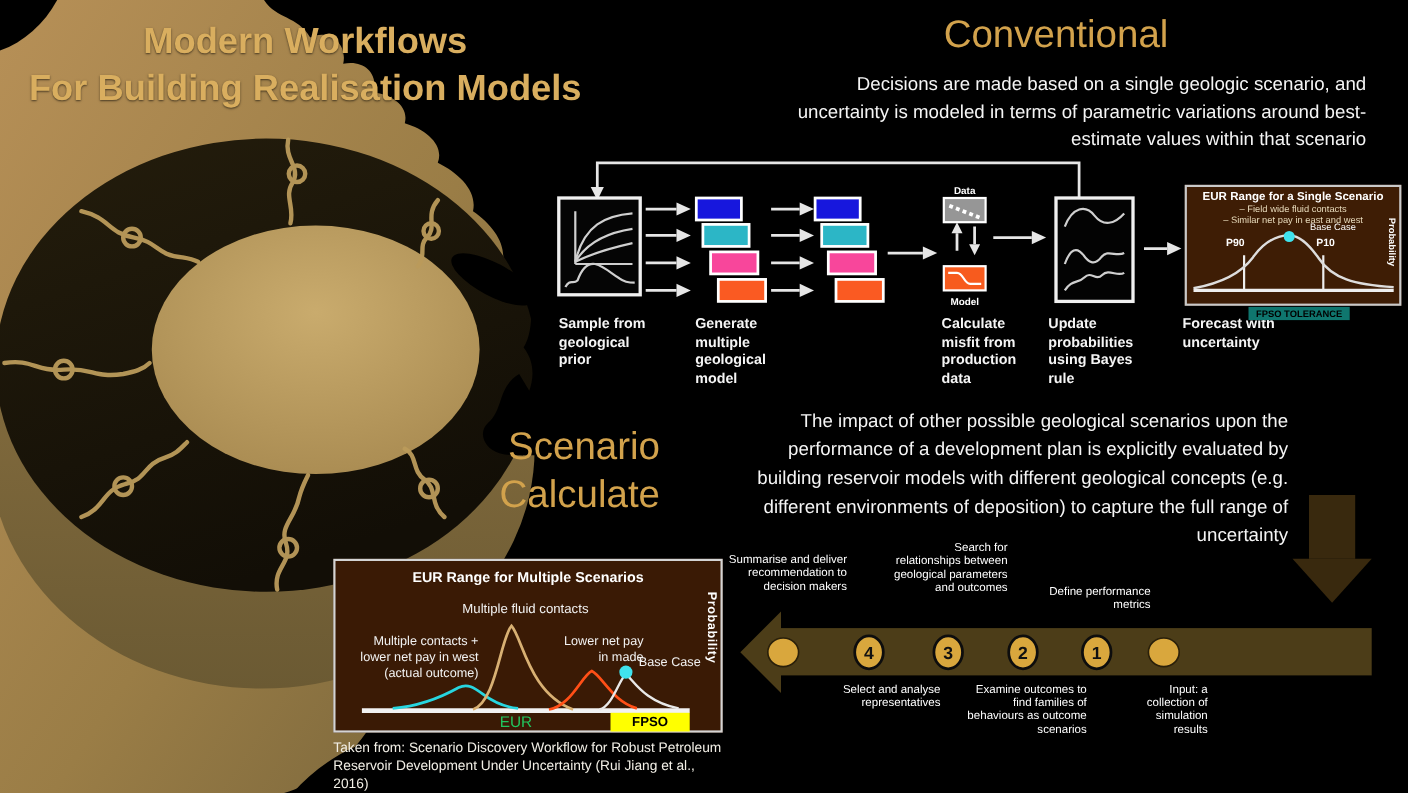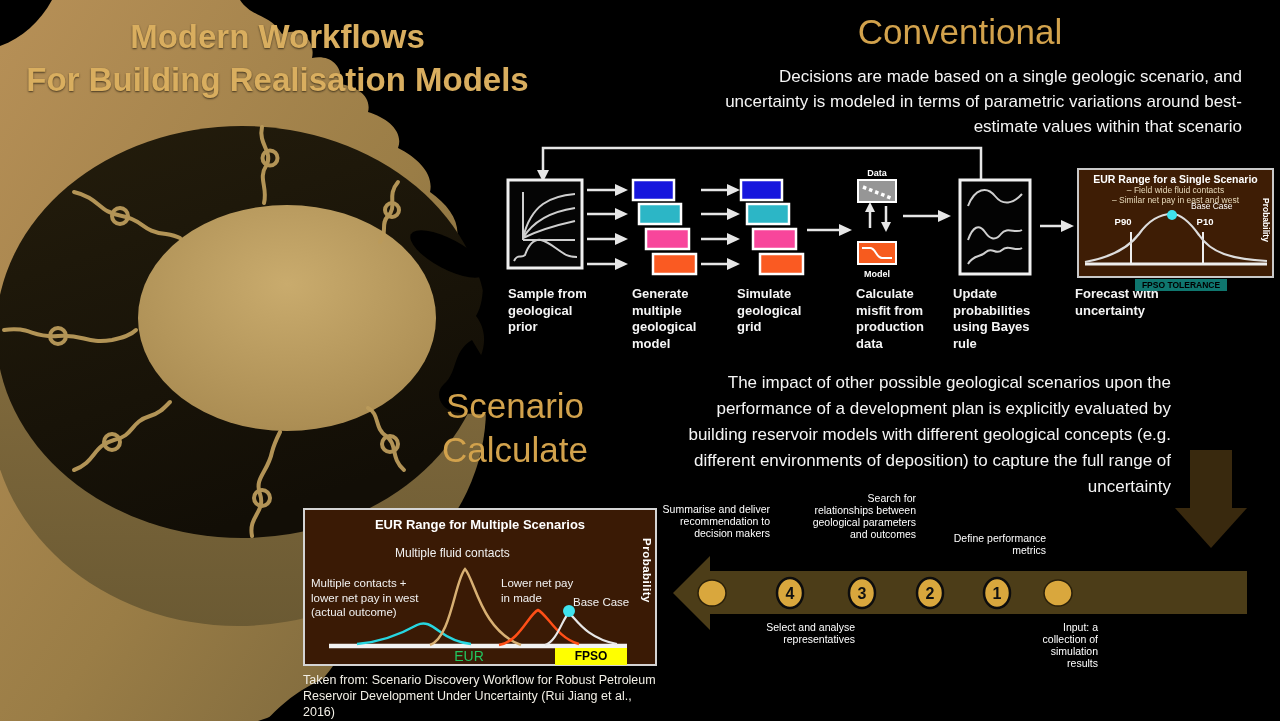--- a/index.html
+++ b/index.html
@@ -208,7 +208,6 @@
 
   <div class="wf-label" style="left:508px;width:88px">Sample from geological prior</div>
   <div class="wf-label" style="left:632px;width:88px">Generate multiple geological model</div>
-  <div class="wf-label" style="left:737px;width:88px">Simulate geological grid</div>
   <div class="wf-label" style="left:856px;width:90px">Calculate misfit from production data</div>
   <div class="wf-label" style="left:953px;width:100px">Update probabilities using Bayes rule</div>
   <div class="wf-label" style="left:1075px;width:92px">Forecast with uncertainty</div>

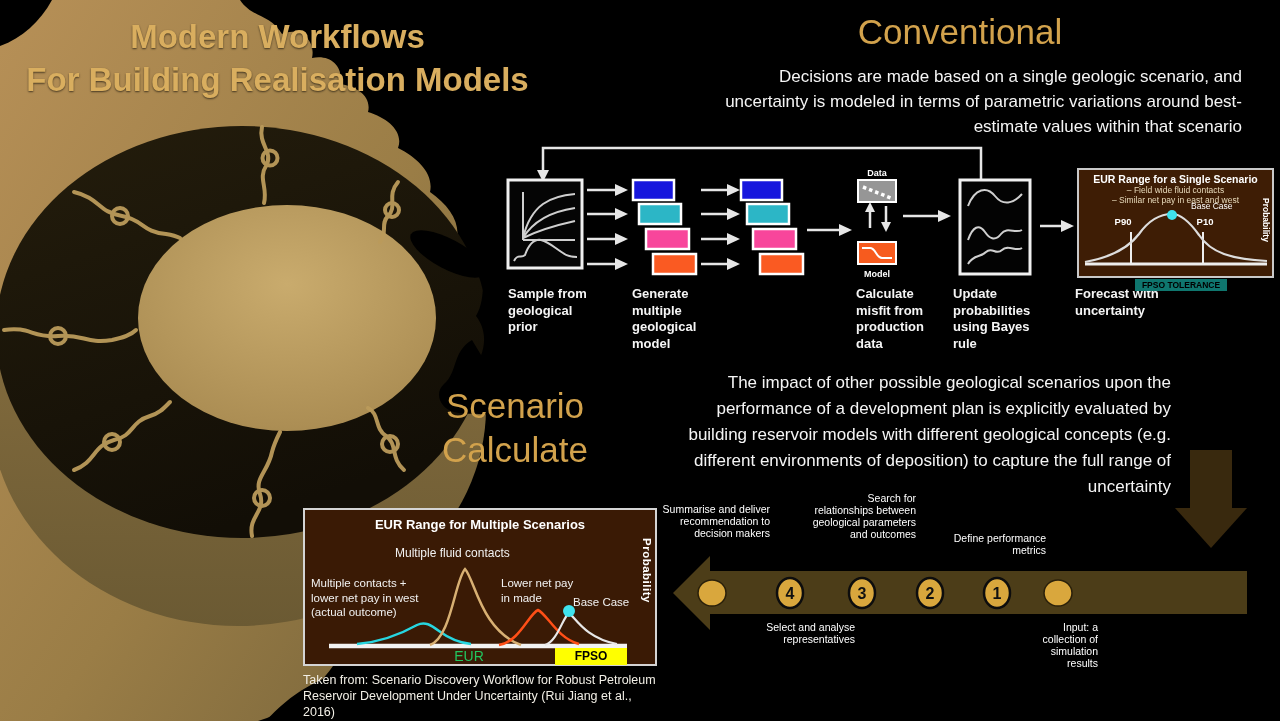--- a/index.html
+++ b/index.html
@@ -12,7 +12,7 @@
               color:#d9ae5f;text-align:center;text-shadow:0 1px 2px rgba(0,0,0,.6);}
   #conv-heading{left:760px;top:12px;width:400px;font-size:35px;color:#d2a24c;text-align:center;font-weight:normal;}
   #conv-desc{left:630px;top:64px;width:612px;font-size:17px;line-height:25px;color:#f5f5f5;text-align:right;}
-  #scen-heading{left:430px;top:384px;width:170px;font-size:35px;line-height:44px;color:#d2a24c;text-align:center;}
+  #scen-heading{left:430px;top:384px;width:170px;font-size:35px;line-height:44px;color:#d2a24c;text-align:right;}
   #scen-desc{left:615px;top:370px;width:556px;font-size:17px;line-height:26px;color:#f5f5f5;text-align:right;}
 
   .wf-label{position:absolute;top:286px;font-size:13px;line-height:16.5px;font-weight:600;color:#f5f5f5;}

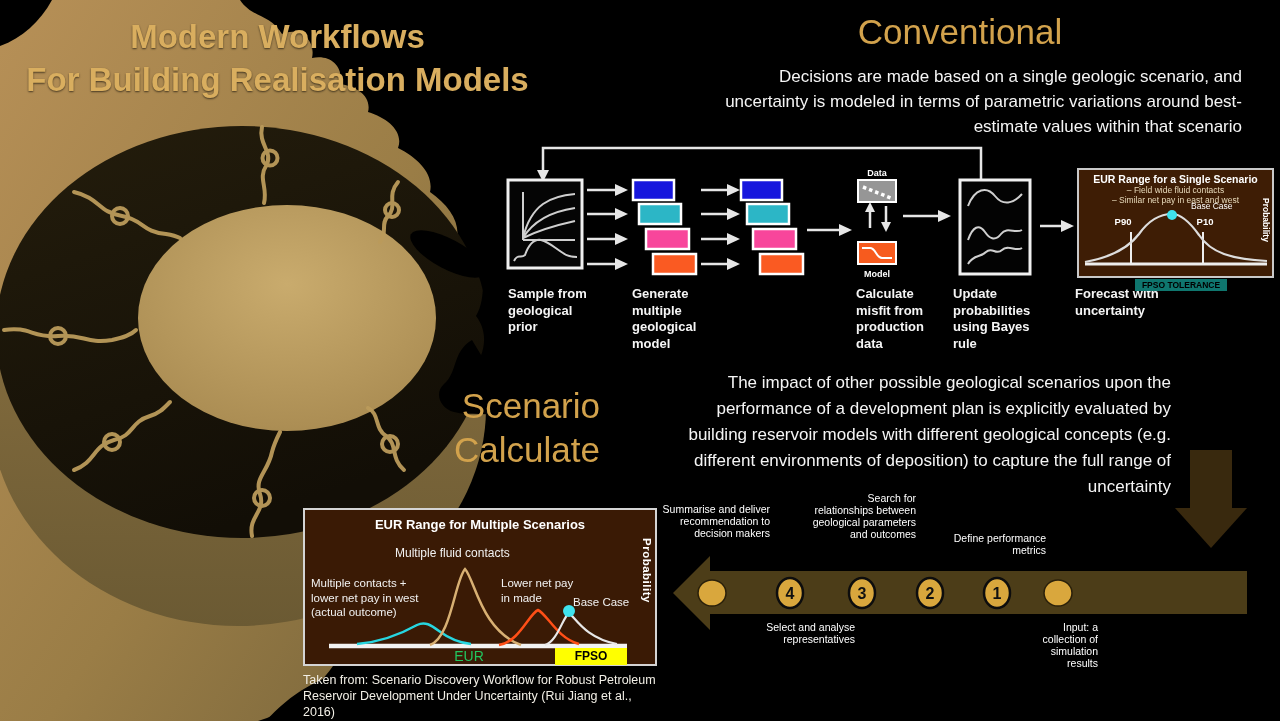--- a/index.html
+++ b/index.html
@@ -31,7 +31,7 @@
   
   #chart2{left:303px;top:508px;width:354px;height:158px;background:#3a1a05;border:2px solid #d4d4d4;box-sizing:border-box;}
   #chart2 .c2-title{position:absolute;left:0;top:7px;width:100%;text-align:center;font-size:13px;font-weight:bold;color:#fff;}
-  .c2-label{position:absolute;color:#f2f2f2;text-align:left;}
+  .c2-label{position:absolute;color:#f2f2f2;text-align:right;}
   #c2-eur{position:absolute;left:124px;top:138px;width:80px;text-align:center;font-size:14px;font-weight:normal;color:#22c55e;}
   #c2-fpso{position:absolute;left:250px;top:138px;width:72px;height:17px;background:#ffff00;color:#000;
            font-size:12px;font-weight:bold;text-align:center;line-height:17px;}

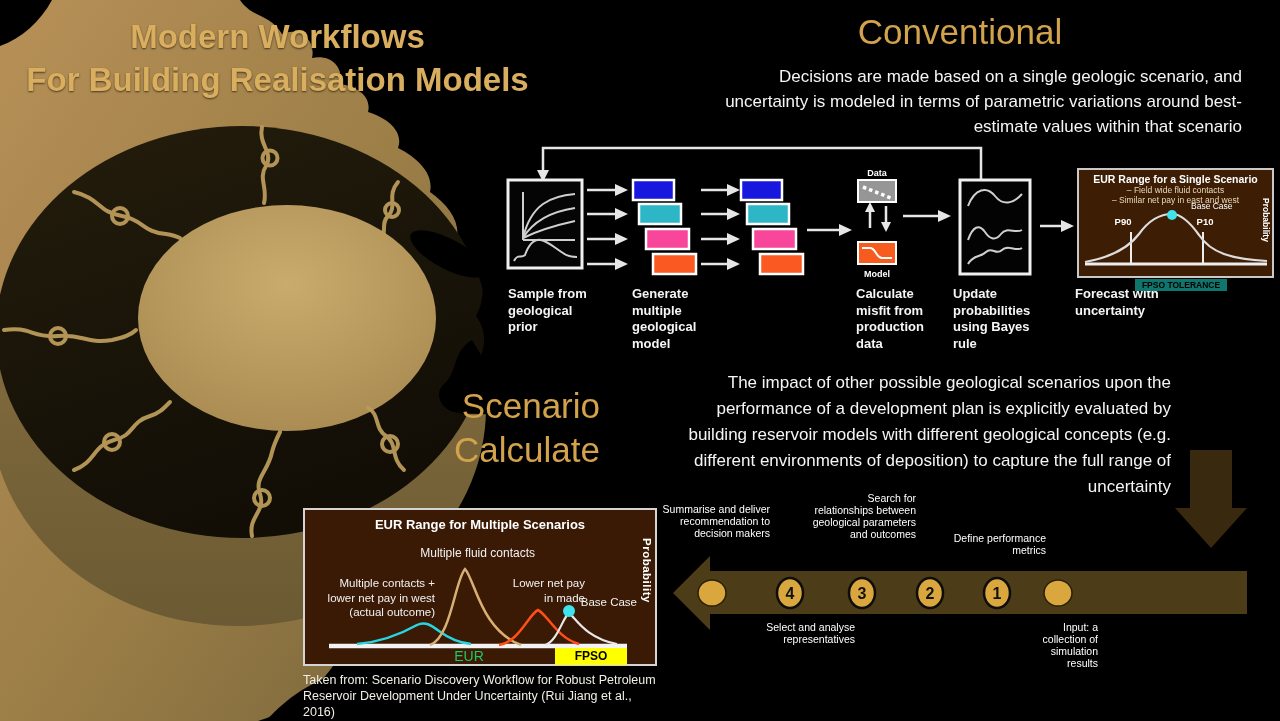--- a/index.html
+++ b/index.html
@@ -294,6 +294,7 @@
   <div class="loop-label" style="left:808px;top:492px;width:108px">Search for relationships between geological parameters and outcomes</div>
   <div class="loop-label" style="left:948px;top:532px;width:98px">Define performance metrics</div>
   <div class="loop-label" style="left:725px;top:621px;width:130px">Select and analyse representatives</div>
+  <div class="loop-label" style="left:872px;top:621px;width:116px">Examine outcomes to find families of behaviours as outcome scenarios</div>
   <div class="loop-label" style="left:1018px;top:621px;width:80px">Input: a collection of simulation results</div>
 
 </div>

